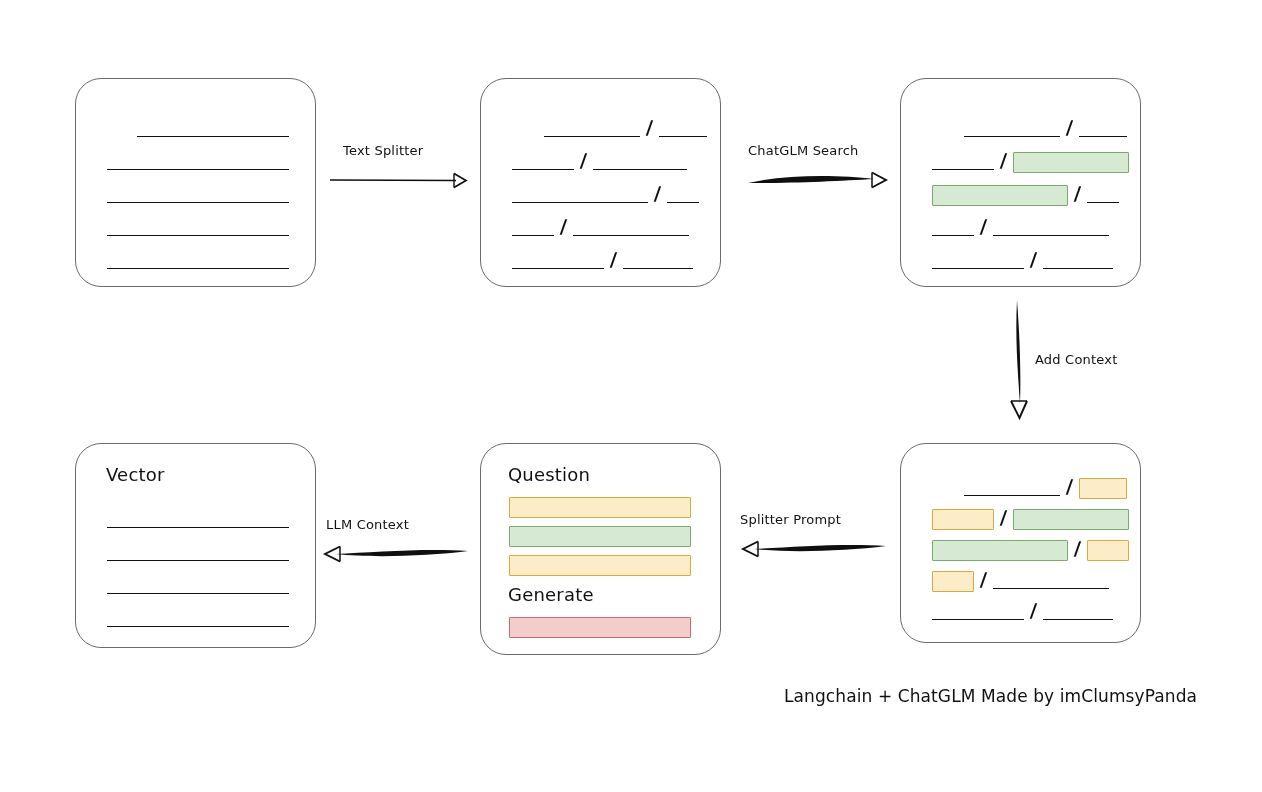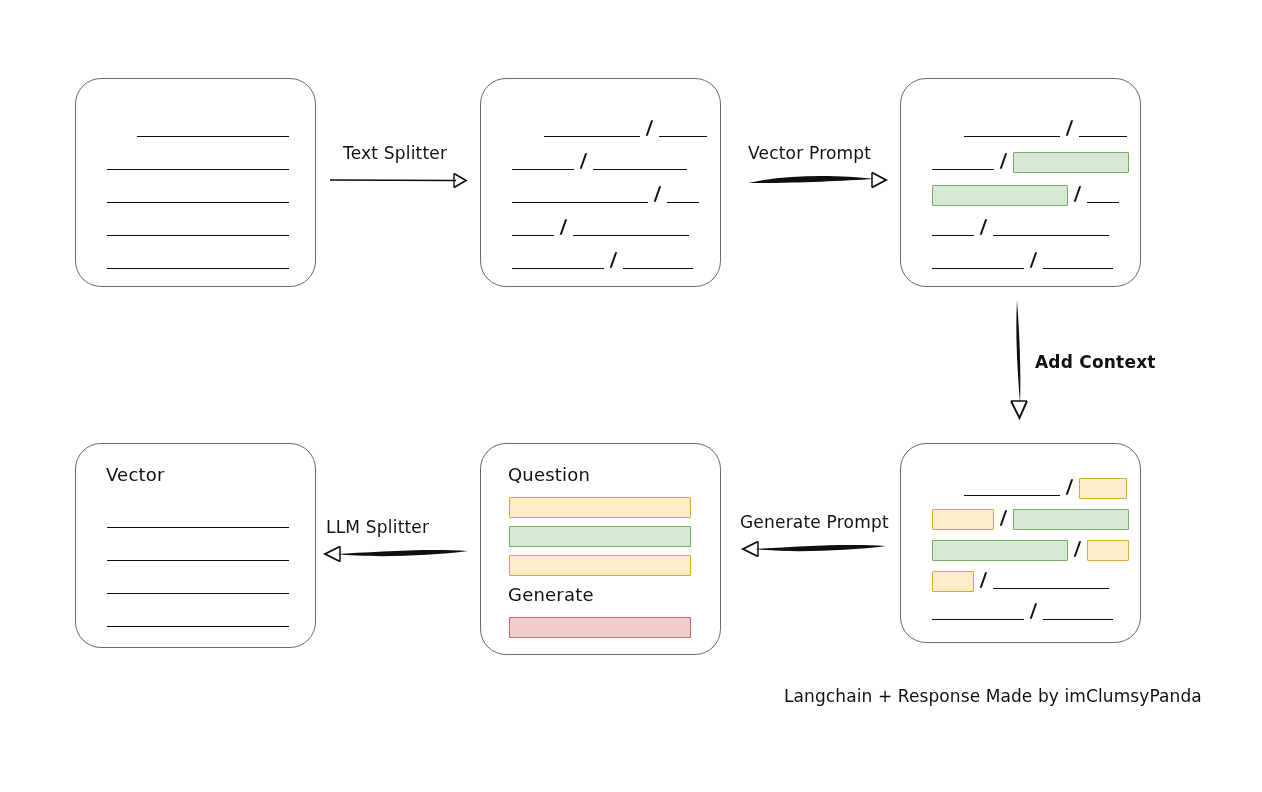--- a/index.html
+++ b/index.html
@@ -81,7 +81,7 @@
   .arrow-label {
     position: absolute;
     font-family: "DejaVu Sans", sans-serif;
-    font-size: 17px;
+    font-size: 13px;
     color: #111;
     white-space: nowrap;
     letter-spacing: .2px;

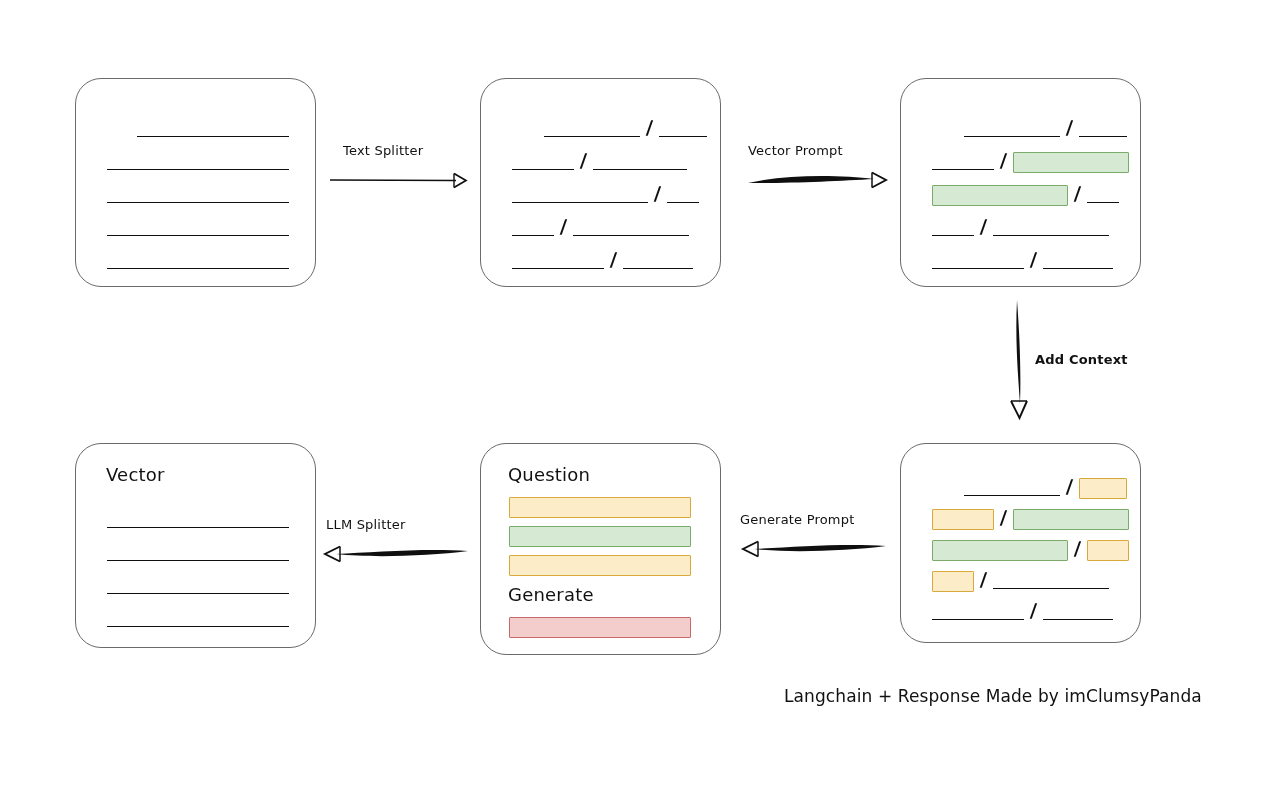--- a/index.html
+++ b/index.html
@@ -260,7 +260,7 @@
 </div>
 
 <div class="arrow-group" style="left:748px; top:143px; width:140px; height:50px;">
-  <div class="arrow-label" style="left:0px; top:0px;">Vector Prompt</div>
+  <div class="arrow-label" style="left:0px; top:0px;">ChatGLM Search</div>
   <svg class="arrow-svg" style="left:0; top:26px;" width="142" height="22" viewBox="0 0 142 22">
     <path d="M0 14 C40 5, 92 6, 126 10 C92 12, 40 14.5, 0 14 Z" fill="#0f0f0f"></path>
     <path d="M124 3.5 L138 11 L124 18.5" stroke="#0f0f0f" stroke-width="1.9" fill="none"></path>

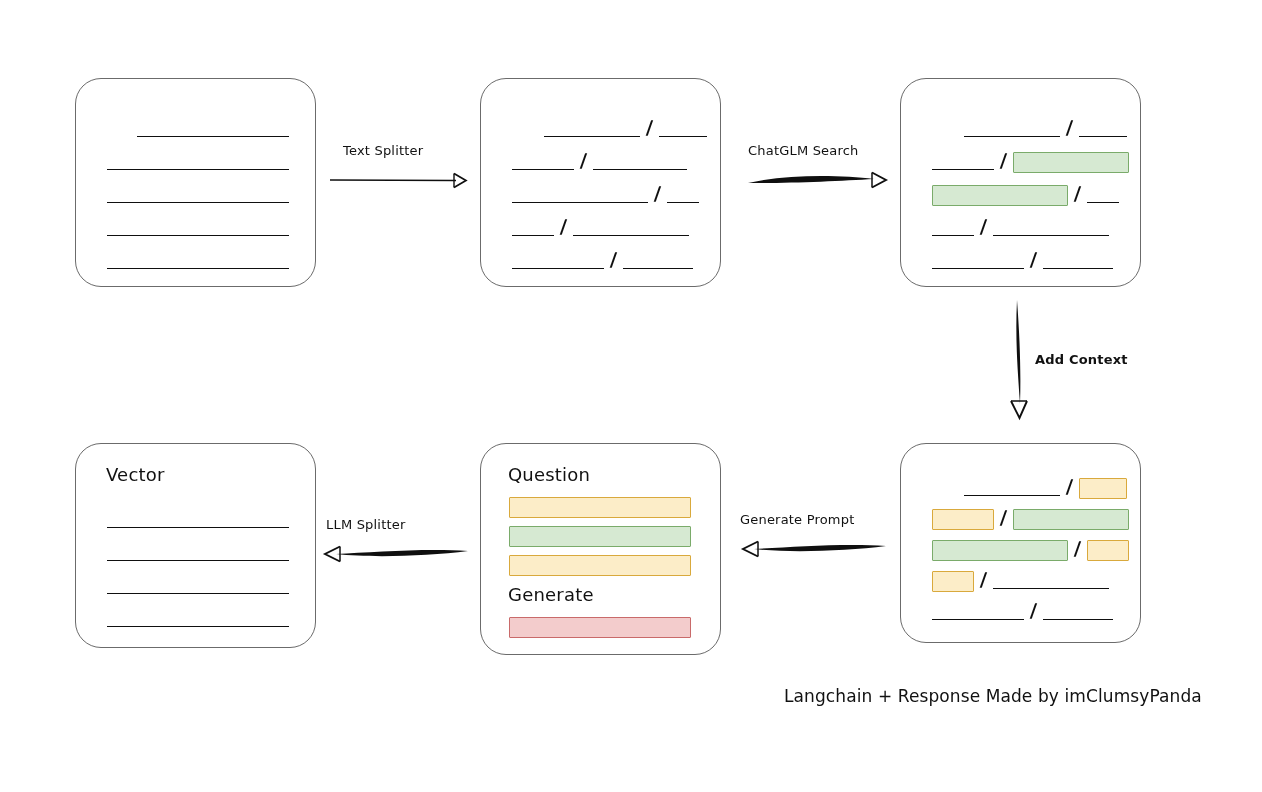--- a/index.html
+++ b/index.html
@@ -268,7 +268,7 @@
   </svg>
 </div>
 
-<div class="arrow-group" style="left:1005px; top:300px; width:160px; height:125px;font-weight:bold;">
+<div class="arrow-group" style="left:1005px; top:300px; width:160px; height:125px;">
   <div class="arrow-label" style="left:30px; top:52px;">Add Context</div>
   <svg class="arrow-svg" style="left:0; top:0;" width="30" height="122" viewBox="0 0 30 122">
     <path d="M12 0 C15 40, 16 74, 15 104 C13 74, 10 40, 12 0 Z" fill="#0f0f0f"></path>

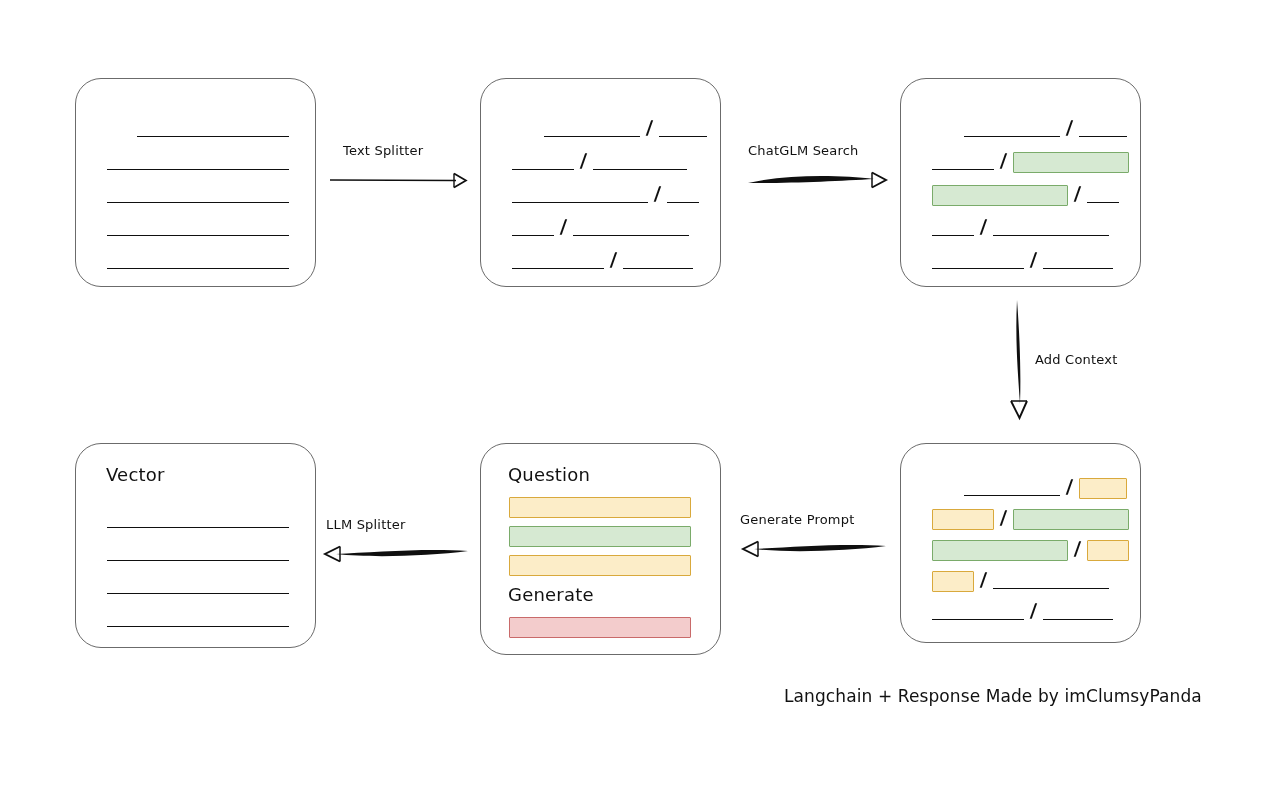--- a/index.html
+++ b/index.html
@@ -287,7 +287,7 @@
 </div>
 
 <div class="arrow-group" style="left:322px; top:517px; width:150px; height:50px;">
-  <div class="arrow-label" style="left:4px; top:0px;">LLM Splitter</div>
+  <div class="arrow-label" style="left:4px; top:0px;">LLM Context</div>
   <svg class="arrow-svg" style="left:0; top:26px;" width="146" height="22" viewBox="0 0 146 22">
     <path d="M146 8 C106 13, 50 15, 14 11 C50 9, 106 5, 146 8 Z" fill="#0f0f0f"></path>
     <path d="M18 3.5 L3 11 L18 18.5" stroke="#0f0f0f" stroke-width="1.9" fill="none"></path>

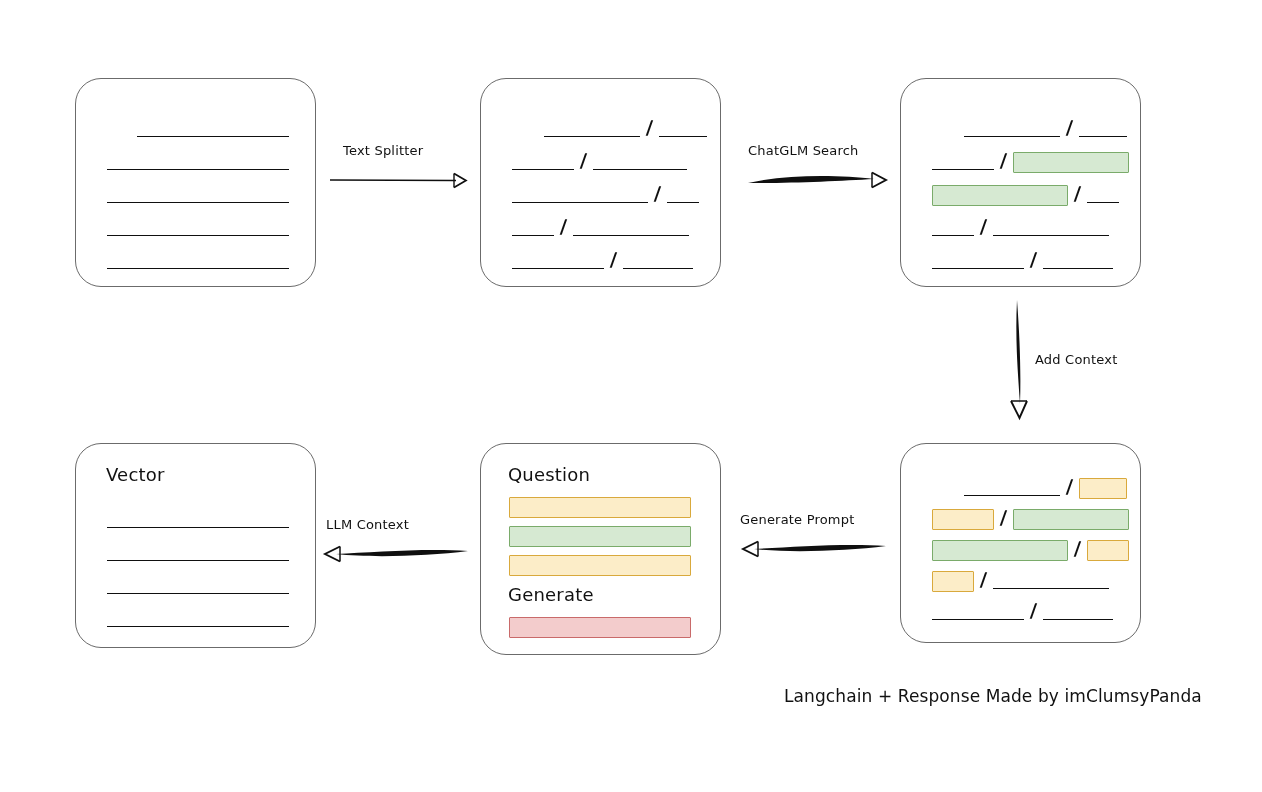--- a/index.html
+++ b/index.html
@@ -278,7 +278,7 @@
 </div>
 
 <div class="arrow-group" style="left:740px; top:512px; width:150px; height:50px;">
-  <div class="arrow-label" style="left:0px; top:0px;">Generate Prompt</div>
+  <div class="arrow-label" style="left:0px; top:0px;">Splitter Prompt</div>
   <svg class="arrow-svg" style="left:0; top:26px;" width="146" height="22" viewBox="0 0 146 22">
     <path d="M146 8 C106 13, 50 15, 14 11 C50 9, 106 5, 146 8 Z" fill="#0f0f0f"></path>
     <path d="M18 3.5 L3 11 L18 18.5" stroke="#0f0f0f" stroke-width="1.9" fill="none"></path>

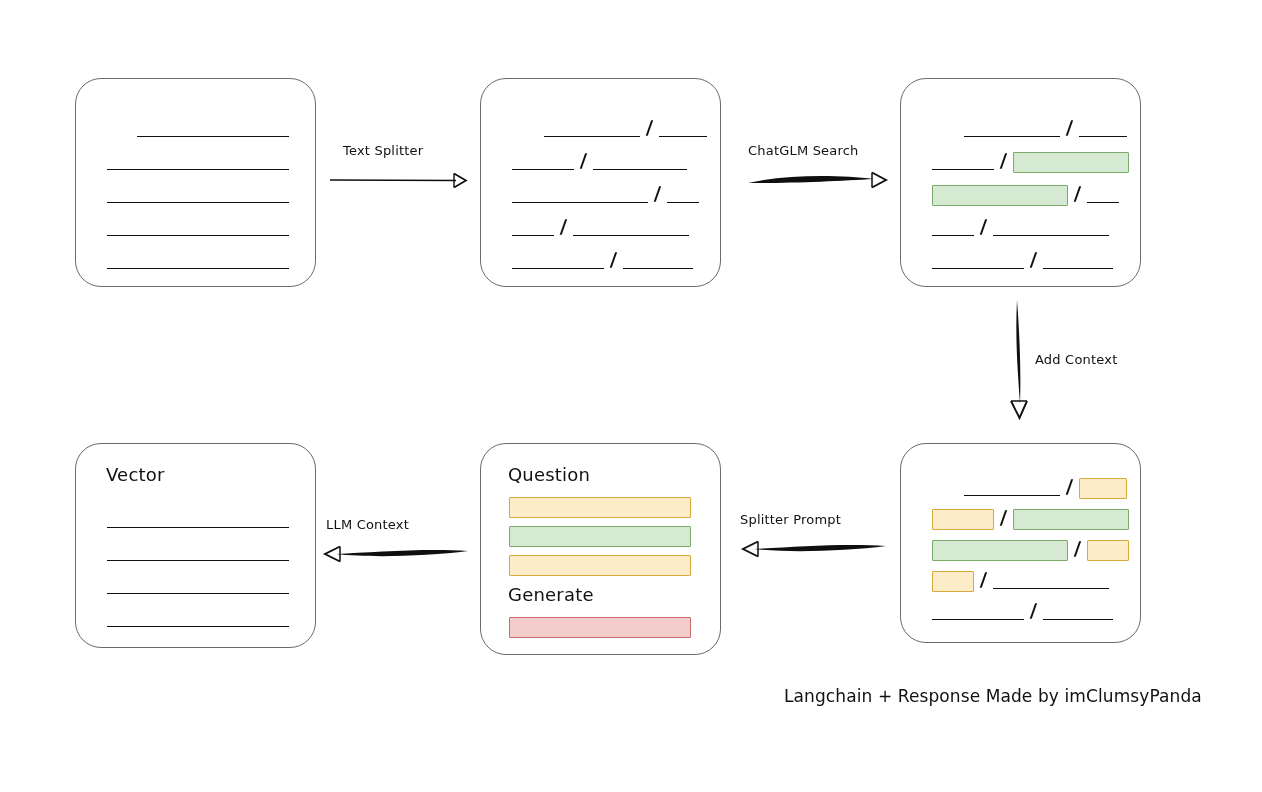--- a/index.html
+++ b/index.html
@@ -295,6 +295,6 @@
   </svg>
 </div>
 
-<div class="footer" style="left:784px; top:686px;">Langchain + Response Made by imClumsyPanda</div>
+<div class="footer" style="left:784px; top:686px;">Langchain + ChatGLM Made by imClumsyPanda</div>
 
 </body></html>

